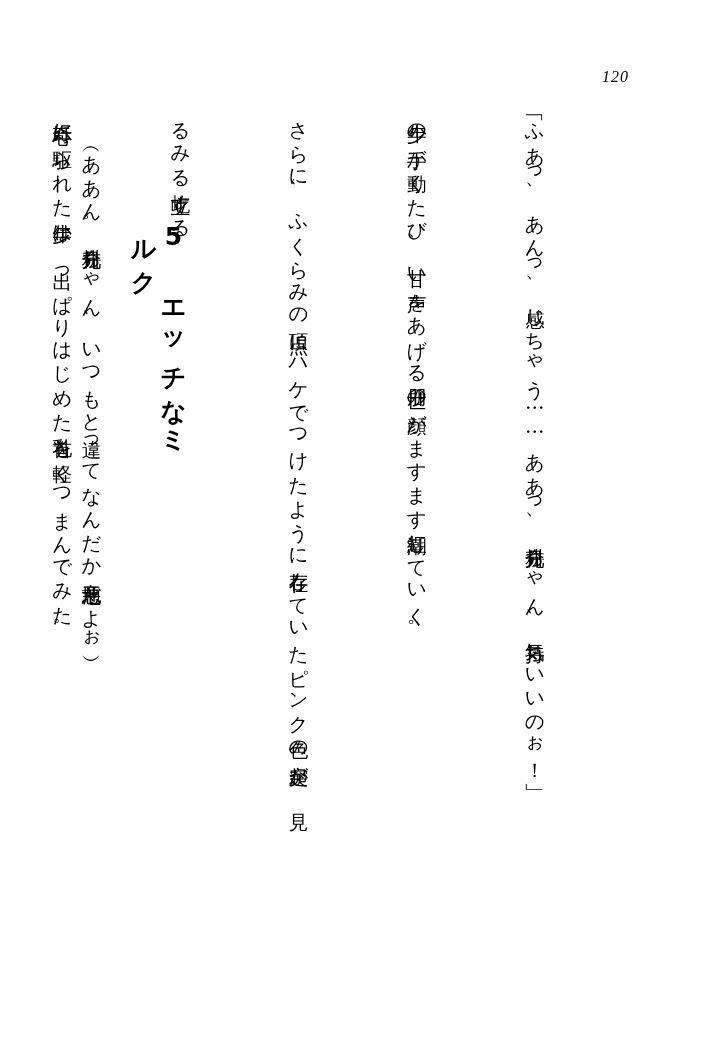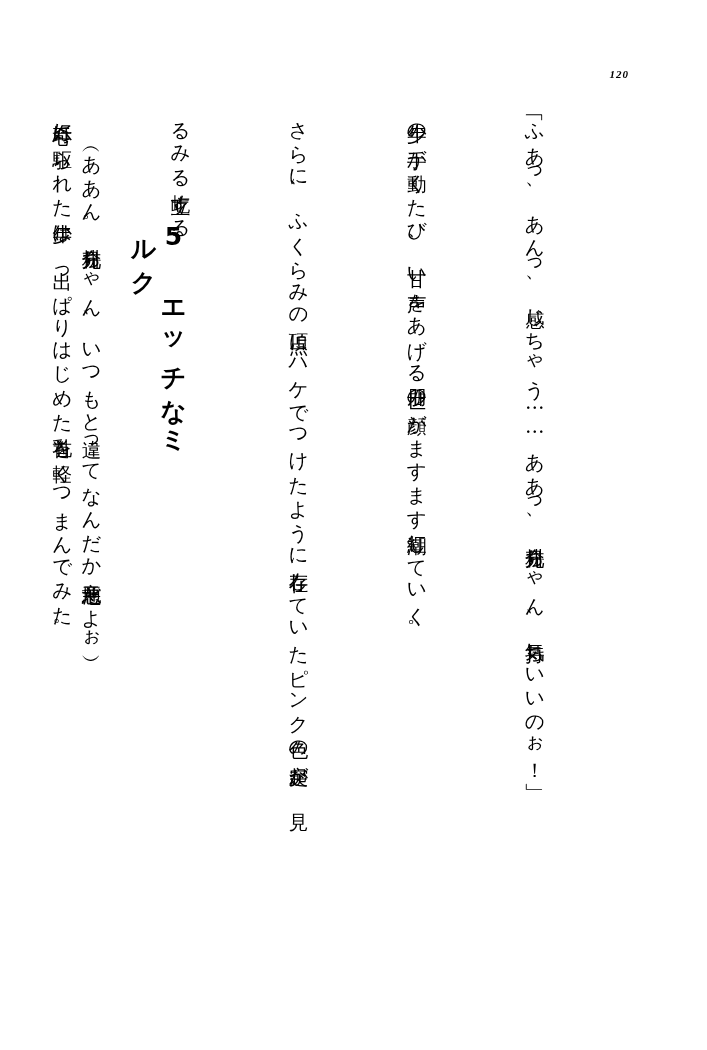--- a/index.html
+++ b/index.html
@@ -24,11 +24,10 @@
     position: absolute;
     top: 68px;
     right: 78px;
-    font-size: 11px;
+    font-size: 16px;
     font-style: italic;
     font-family: "Liberation Serif", "DejaVu Serif", serif;
     letter-spacing: 1px;
-    font-weight: bold;
   }
   
   .vtext {

